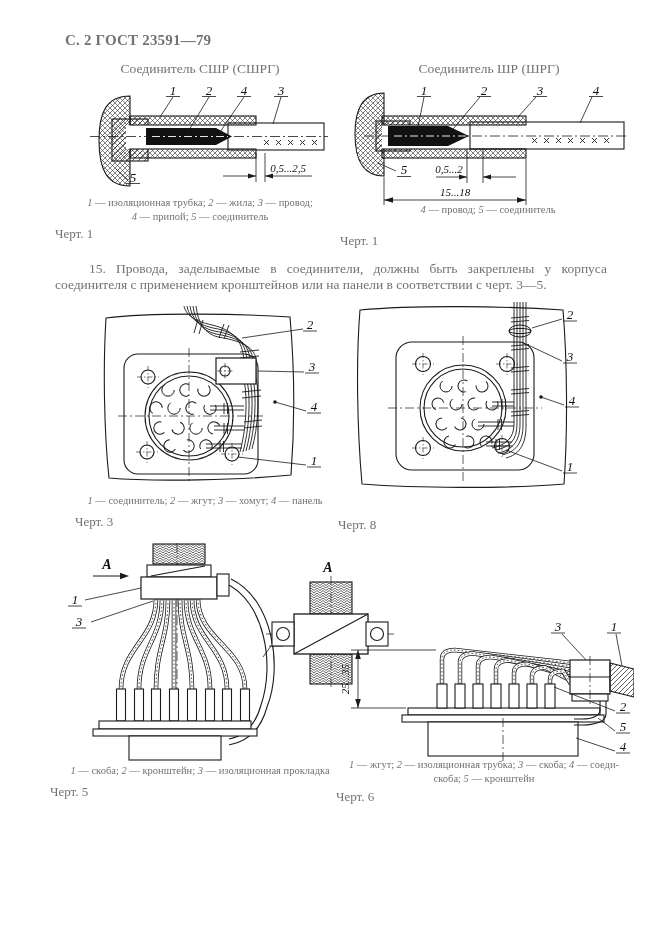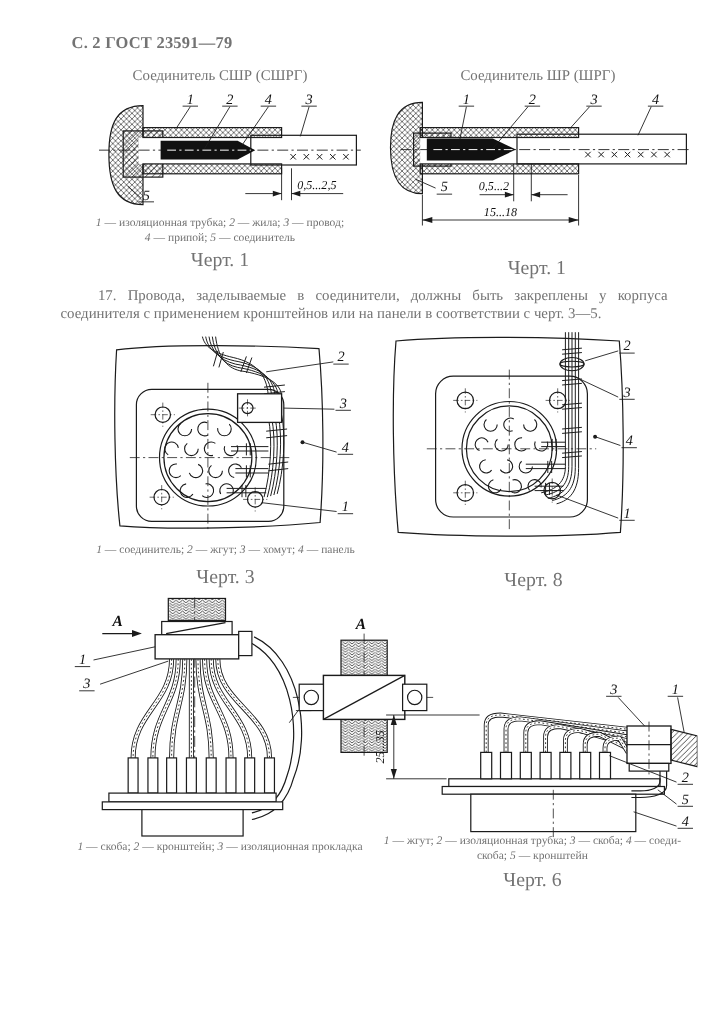--- a/index.html
+++ b/index.html
@@ -156,6 +156,7 @@
   <div class="abs chert" style="left:55px;top:226px;width:290px">Черт. 1</div>
 
   <div class="abs cap" style="left:340px;top:203px;width:296px">
+    <div><i>4</i><span> — провод; </span><i>5</i><span> — соединитель</span></div>
   </div>
   <div class="abs chert" style="left:340px;top:233px;width:296px">Черт. 1</div>
 

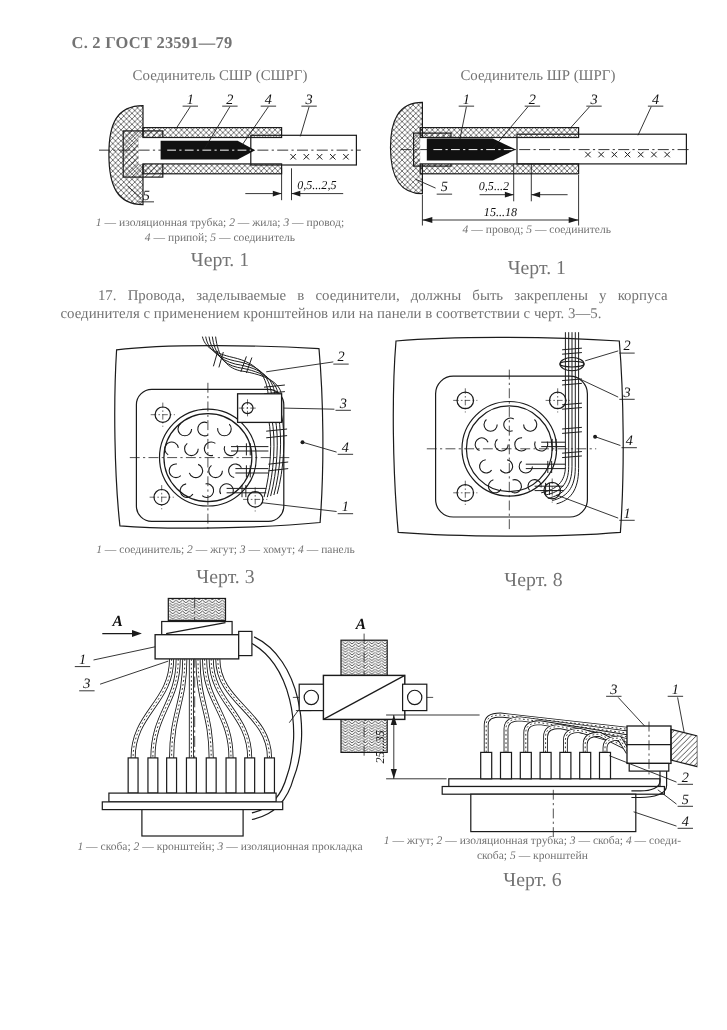--- a/index.html
+++ b/index.html
@@ -10,7 +10,7 @@
   .ftitle{font-weight:normal;font-size:13.5px;text-align:center}
   .cap{font-size:10.5px;line-height:1.32;text-align:center}
   .cap i{font-style:italic}
-  .chert{font-size:18px;text-align:center}
+  .chert{font-size:13px;}
   .para{font-size:13.5px;line-height:1.18;text-align:justify;text-indent:34px}
   svg{display:block}
   svg text{font-family:"Liberation Serif",serif;font-style:italic;fill:#111}

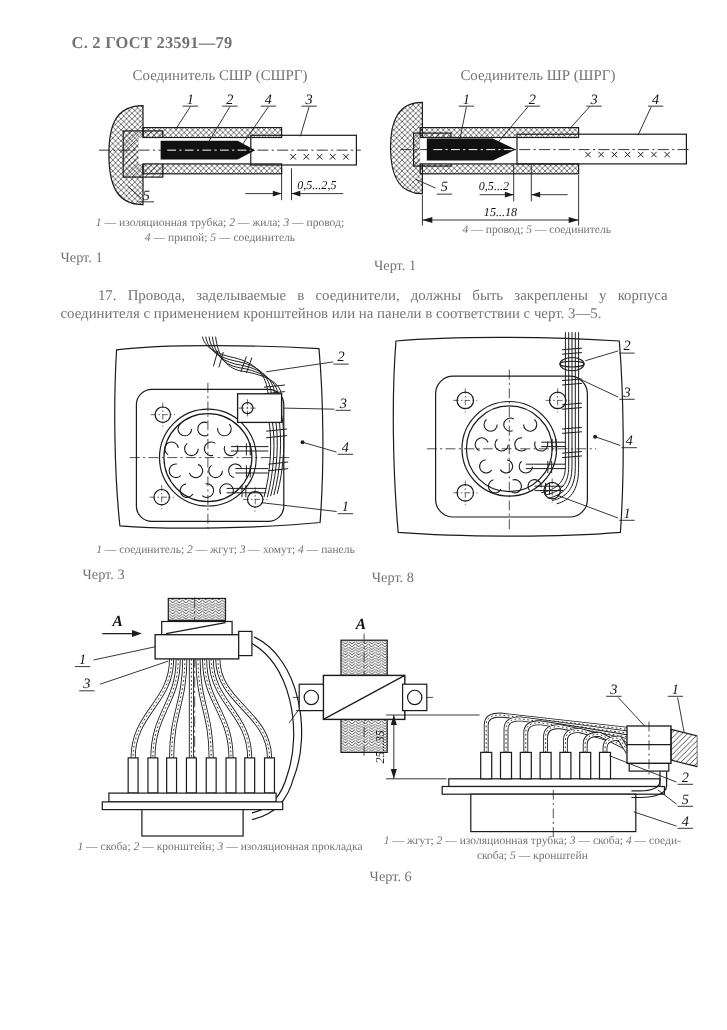--- a/index.html
+++ b/index.html
@@ -160,7 +160,7 @@
   </div>
   <div class="abs chert" style="left:340px;top:233px;width:296px">Черт. 1</div>
 
-  <div class="abs para" style="left:55px;top:261px;width:552px">17. Провода, заделываемые в соединители, должны быть закреплены у корпуса соединителя с применением кронштейнов или на панели в соответствии с черт. 3—5.</div>
+  <div class="abs para" style="left:55px;top:261px;width:552px">15. Провода, заделываемые в соединители, должны быть закреплены у корпуса соединителя с применением кронштейнов или на панели в соответствии с черт. 3—5.</div>
 
   <svg class="abs" style="left:92px;top:302px" width="232" height="190" viewBox="0 0 232 190">
     <g stroke="#1b1b1b" fill="none" stroke-width="1.1">

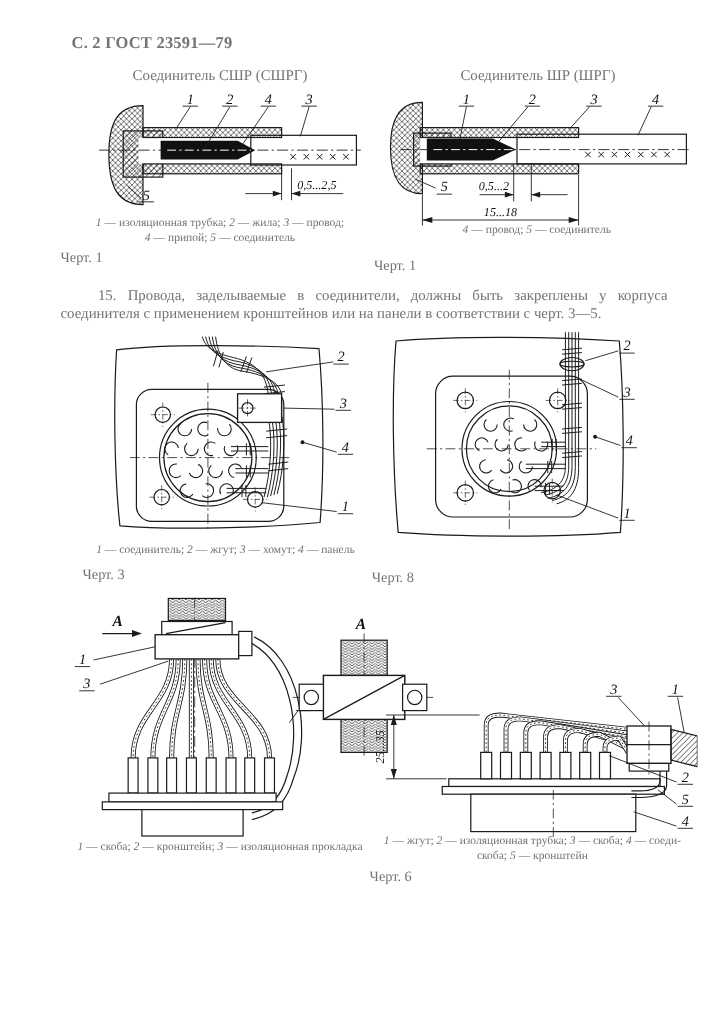--- a/index.html
+++ b/index.html
@@ -483,6 +483,7 @@
   <div class="abs cap" style="left:50px;top:764px;width:300px">
     <div><i>1</i><span> — скоба; </span><i>2</i><span> — кронштейн; </span><i>3</i><span> — изоляционная прокладка</span></div>
   </div>
+  <div class="abs chert" style="left:50px;top:784px;width:300px">Черт. 5</div>
 
   <div class="abs cap" style="left:336px;top:758px;width:296px">
     <div><i>1</i><span> — жгут; </span><i>2</i><span> — изоляционная трубка; </span><i>3</i><span> — скоба; </span><i>4</i><span> — соеди-</span></div>

